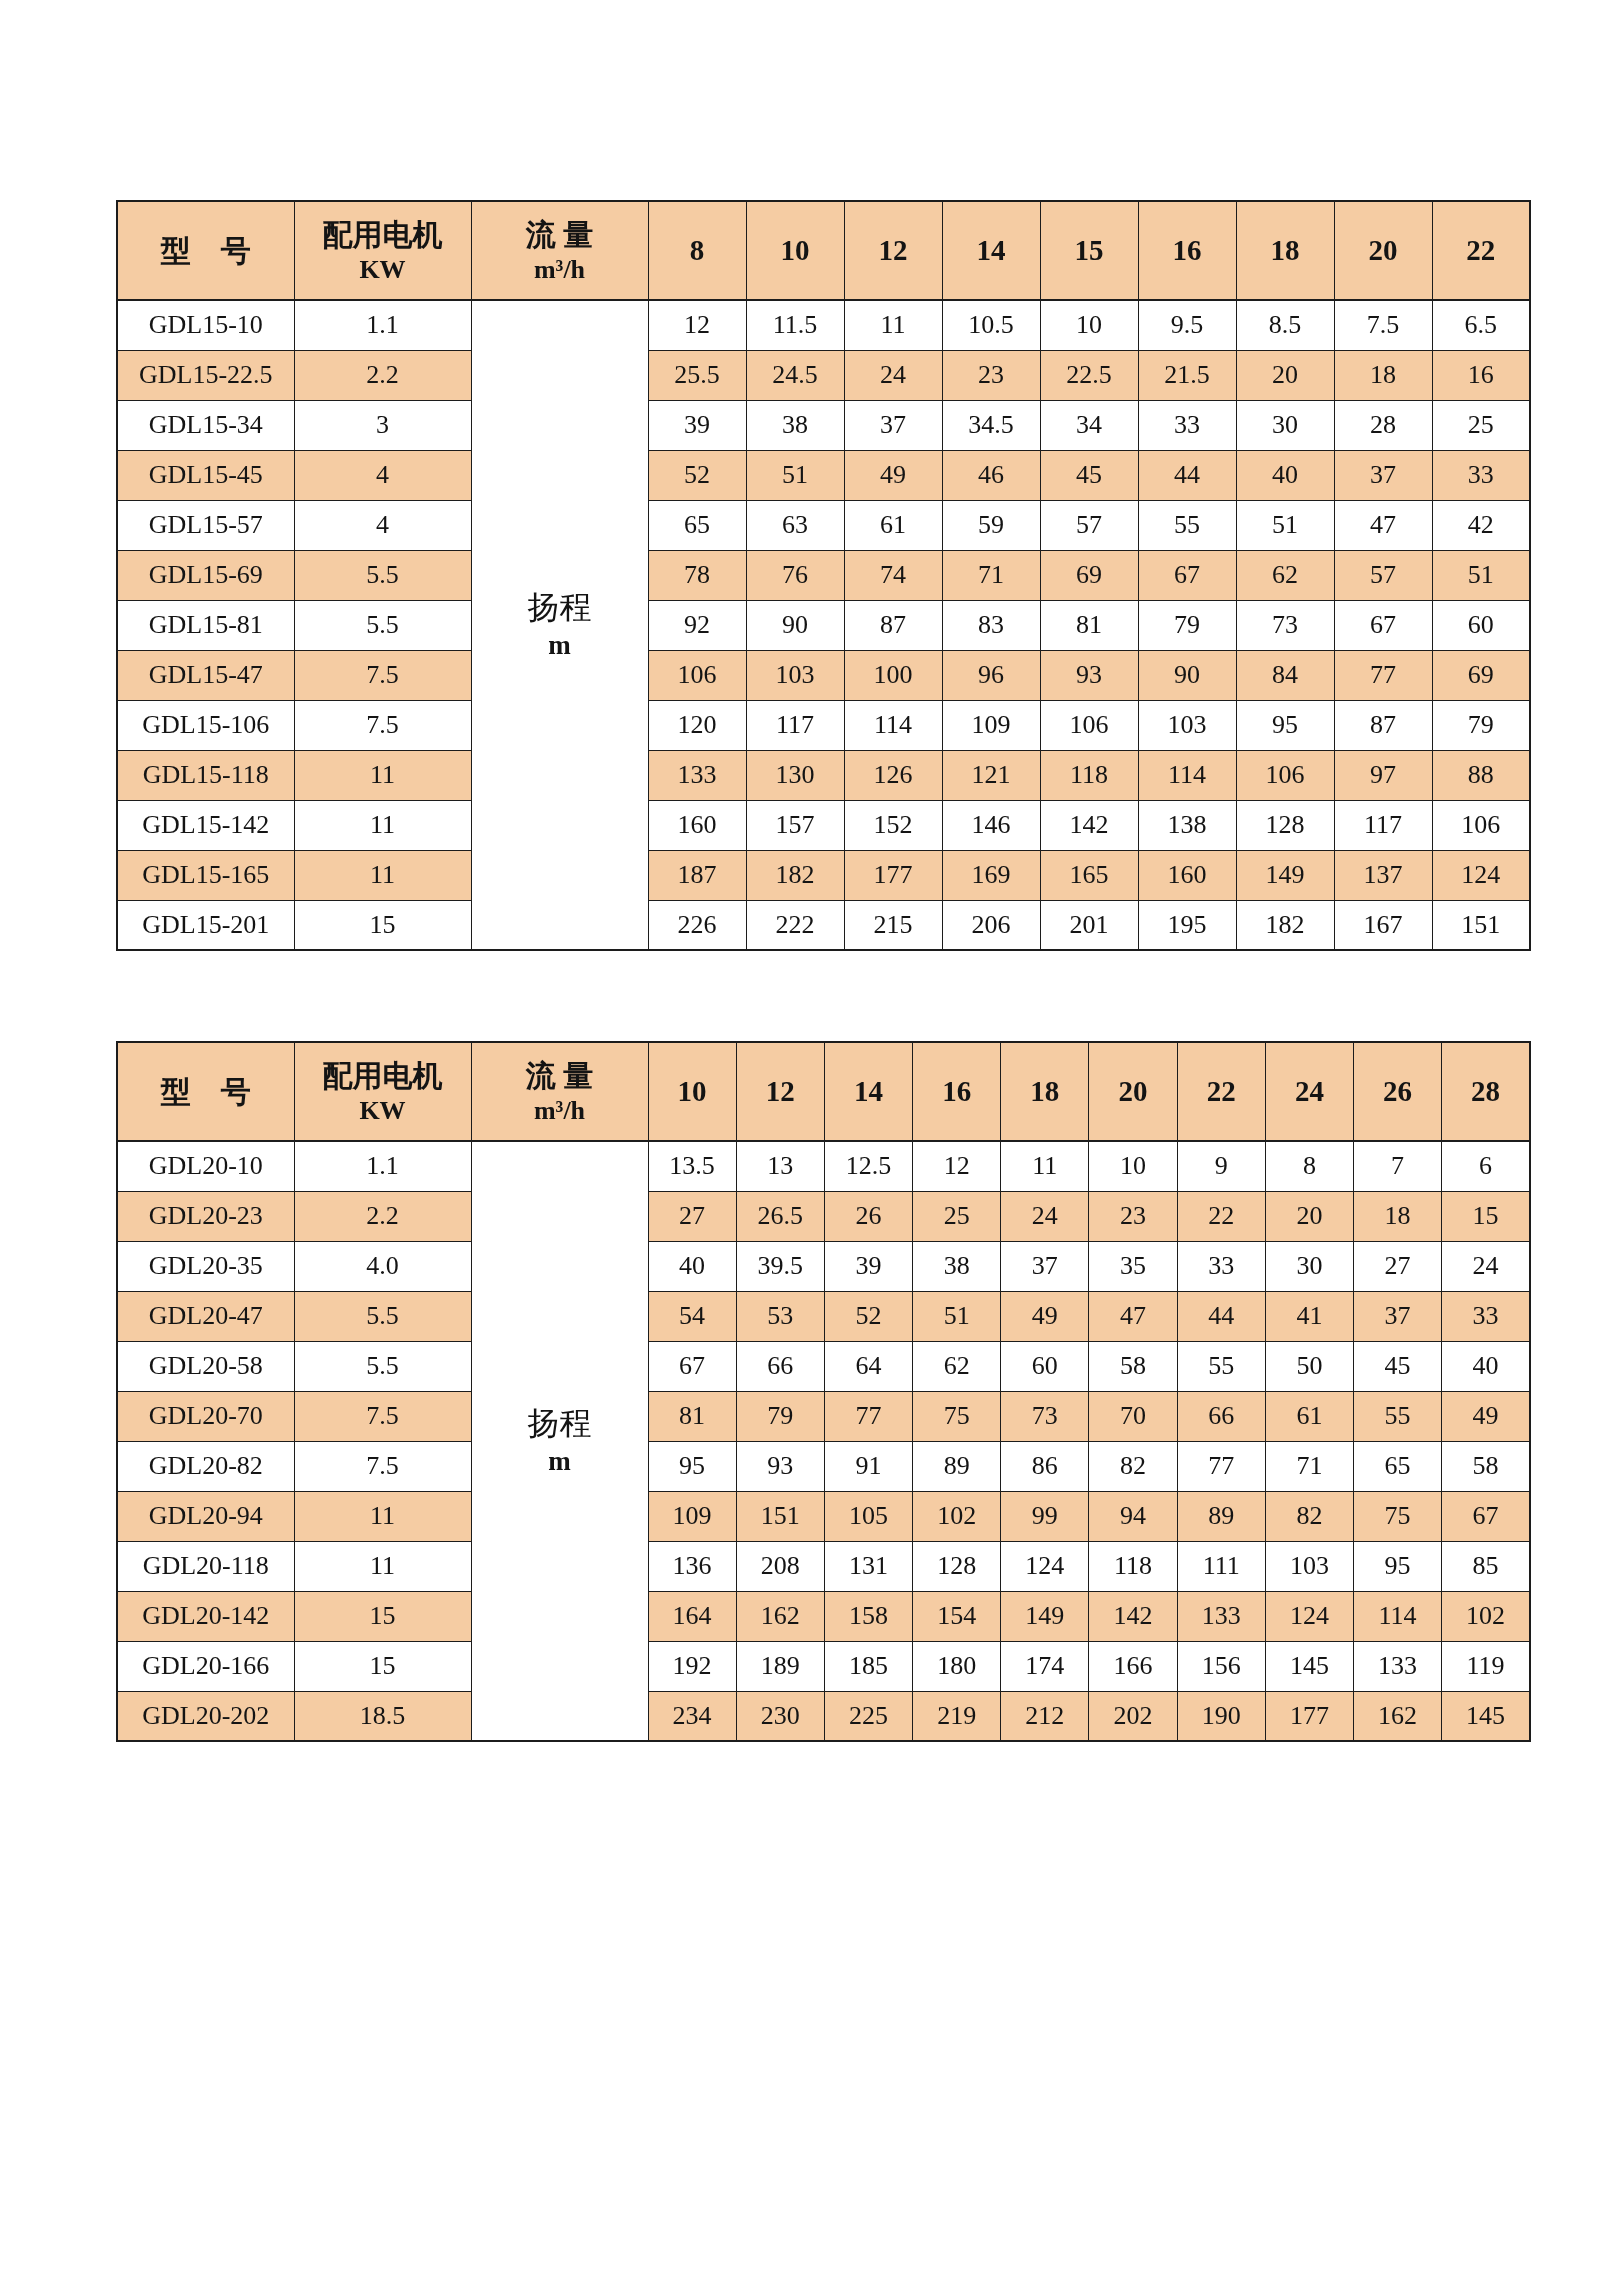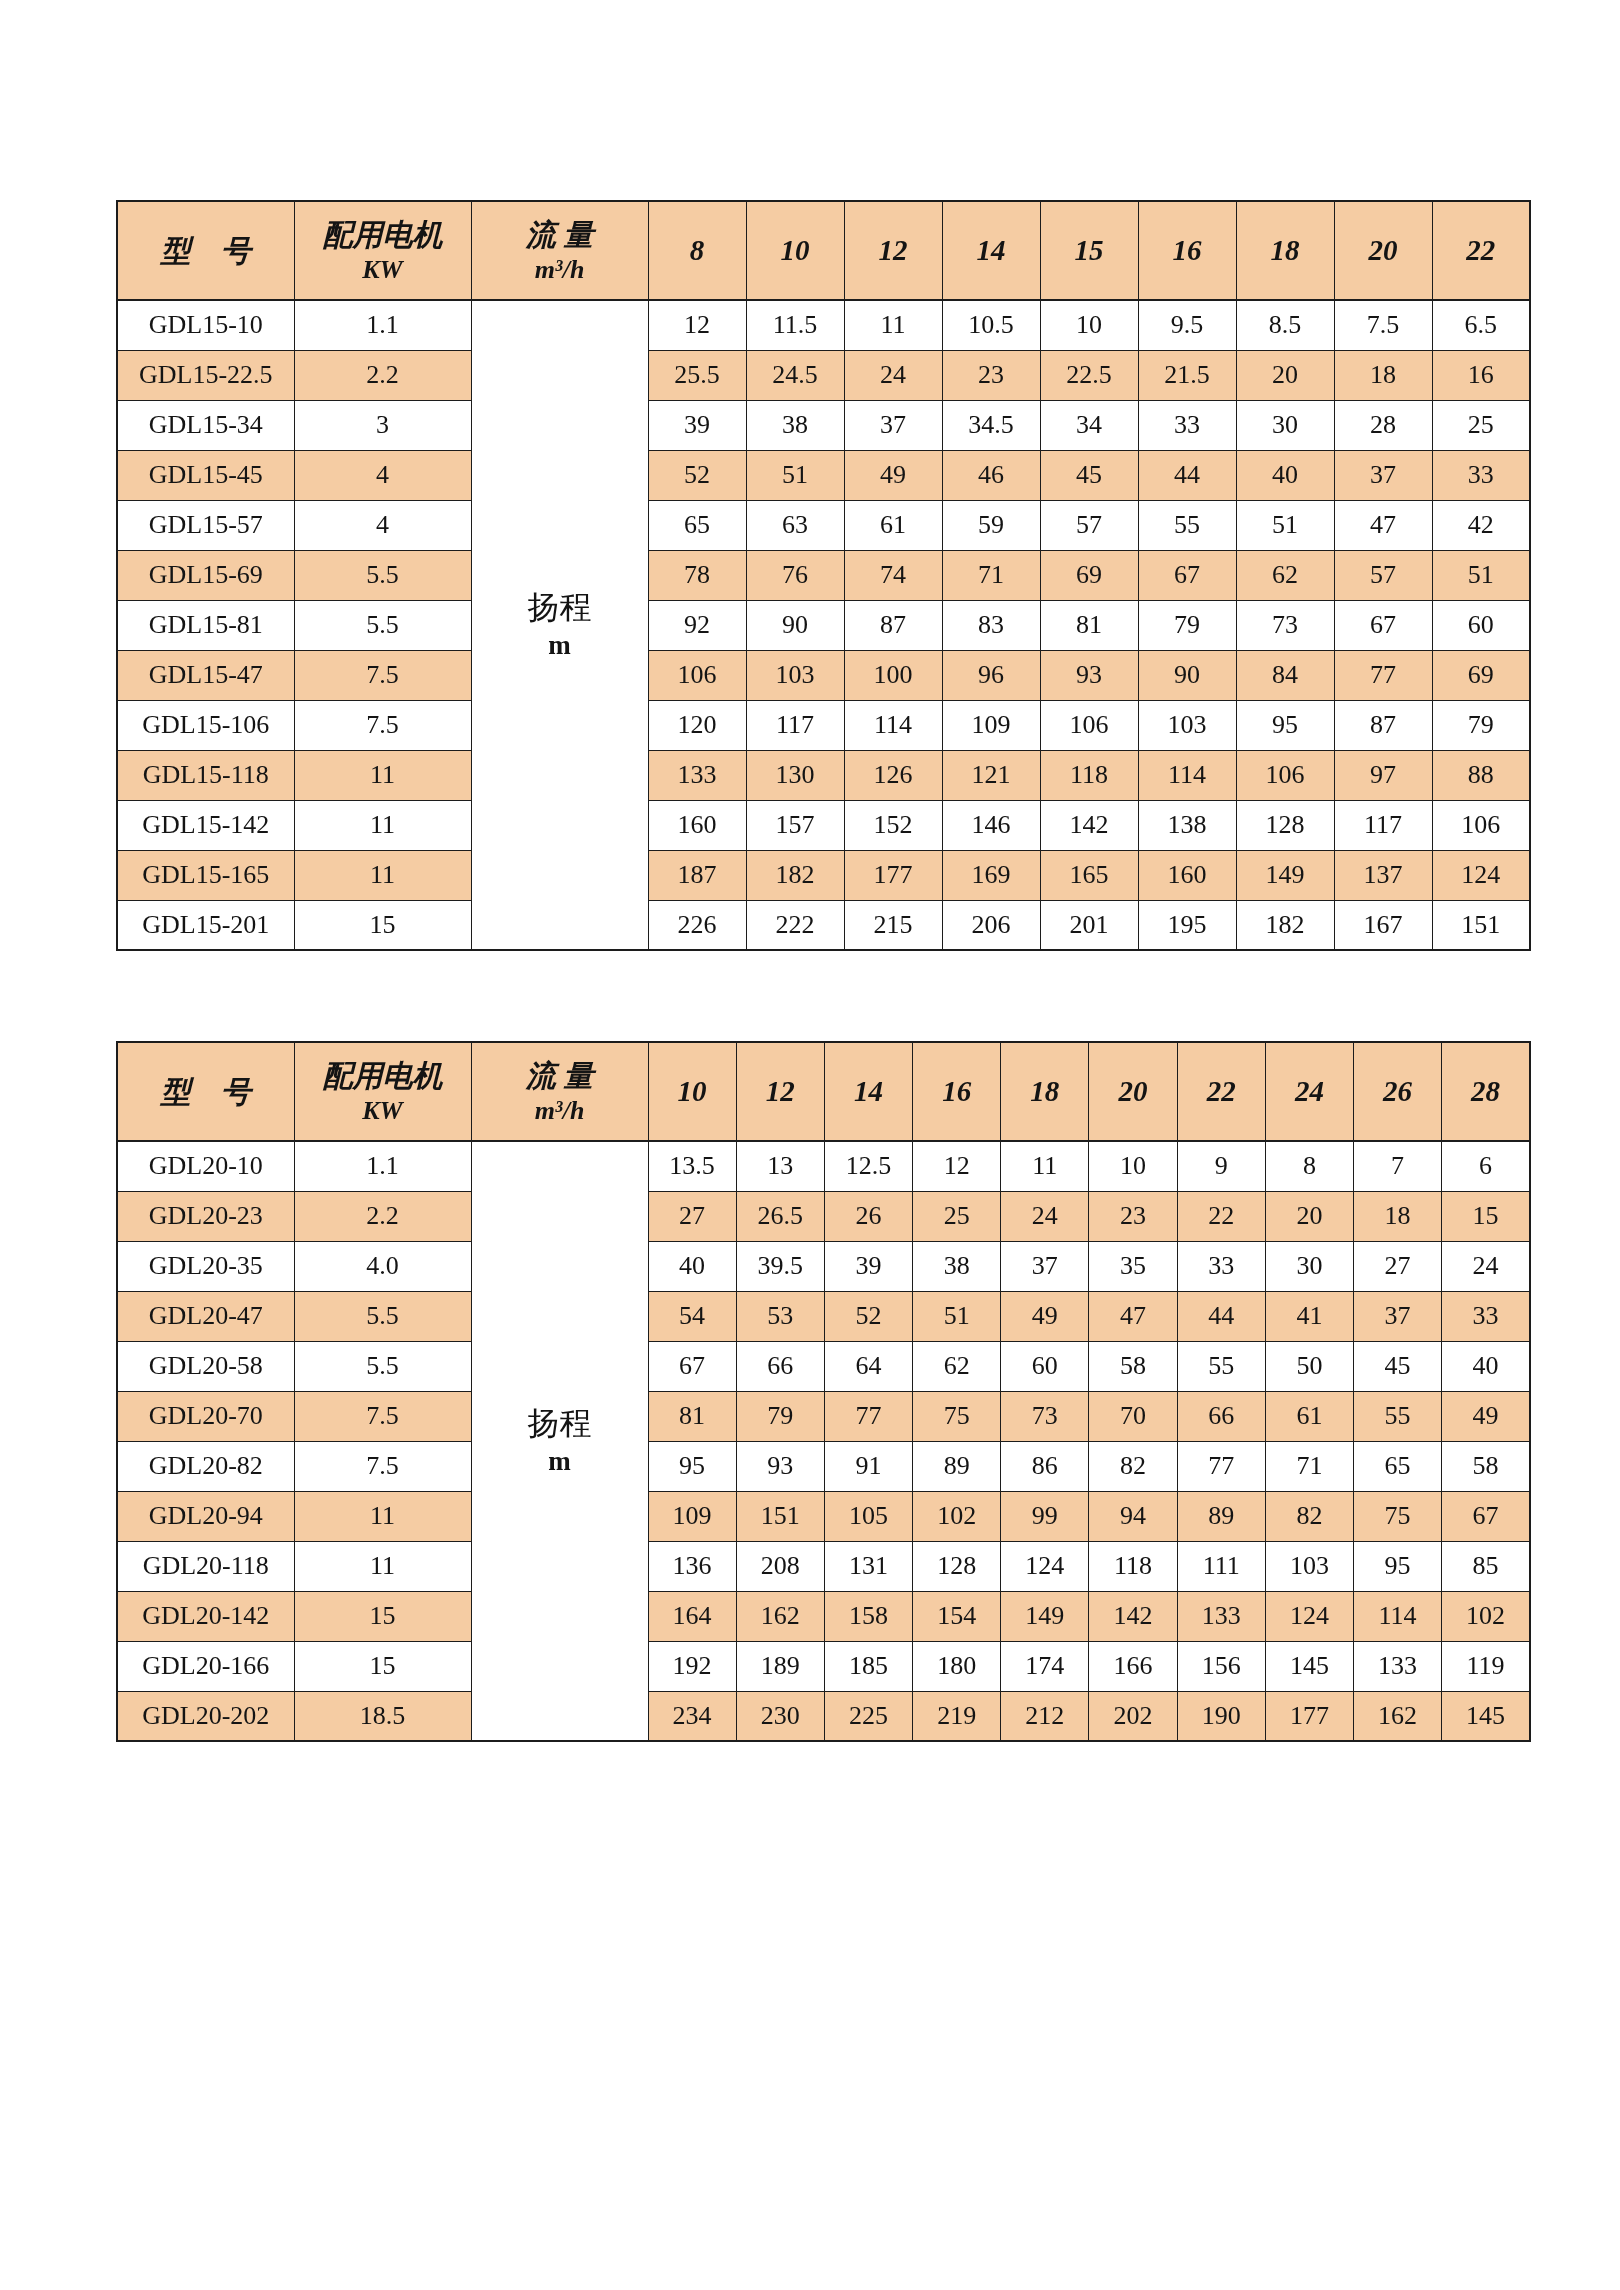--- a/index.html
+++ b/index.html
@@ -35,7 +35,6 @@
     height: 99px;
     font-weight: bold;
     border-bottom: 2.7px solid #1c1c1c;
-    font-style: italic;
   }
   .pump-table tbody td { height: 50px; font-size: 26px; }
   .pump-table tbody tr.shaded td { background: #F5CCA3; }

